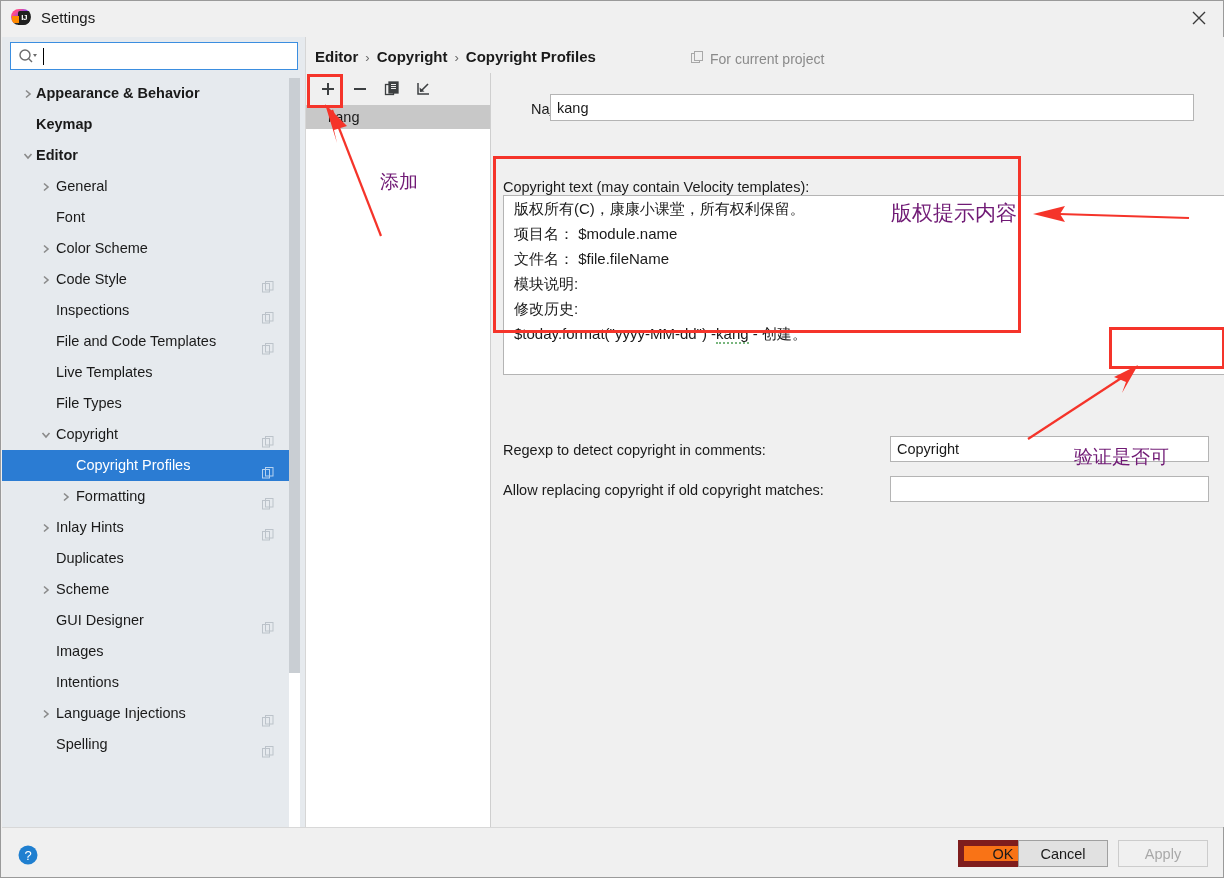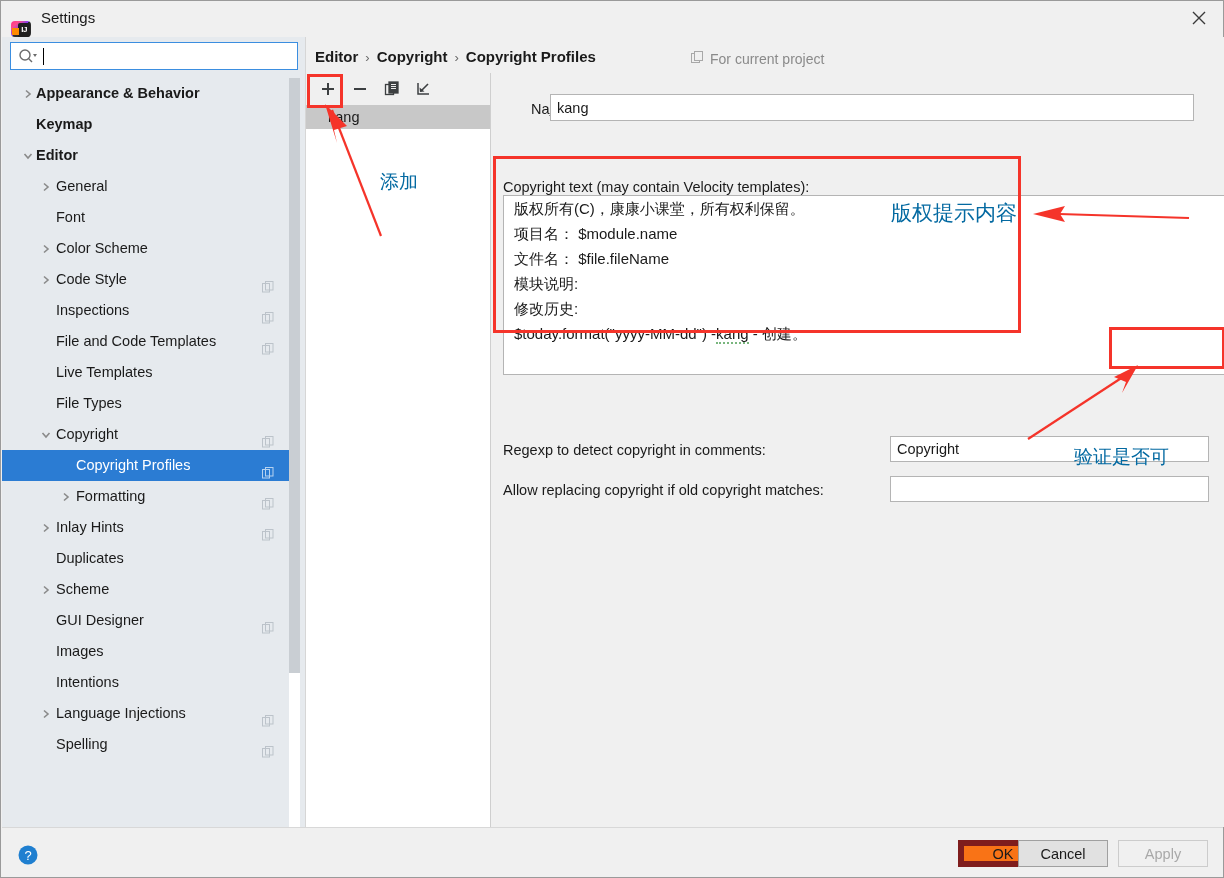--- a/index.html
+++ b/index.html
@@ -23,8 +23,8 @@
     display: flex; align-items: center;
   }
   #app-icon {
-    position: absolute; left: 10px; top: 20px; width: 20px; height: 16px;
-    border-radius: 4px;
+    position: absolute; left: 10px; top: 8px; width: 20px; height: 16px;
+    border-radius: 10px;
     background: linear-gradient(140deg,#ff3187 0%,#fd4d8c 22%,#7b3df5 48%,#2b2b2b 49%,#2b2b2b 100%);
     overflow: hidden;
   }

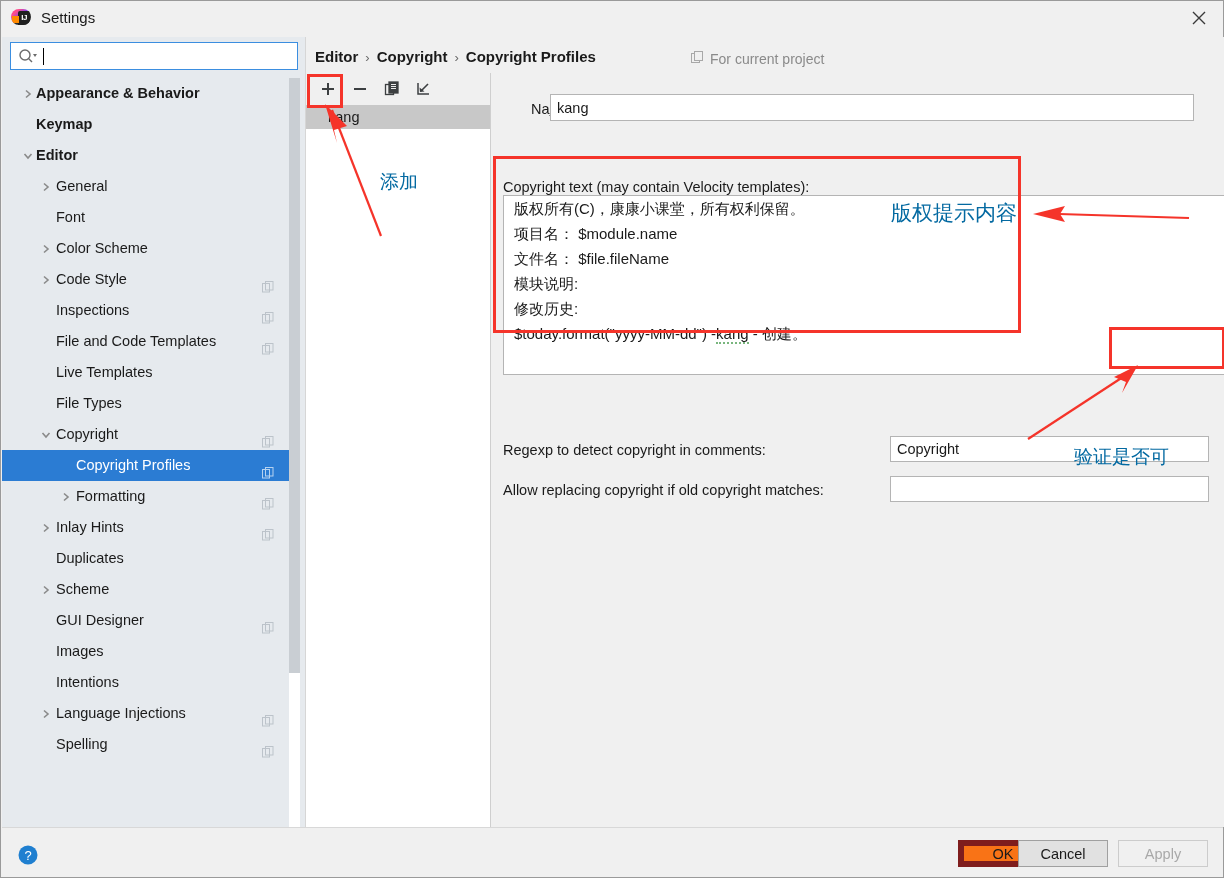--- a/index.html
+++ b/index.html
@@ -205,7 +205,7 @@
     position:absolute; border:3px solid #f5342a; pointer-events:none;
   }
   .anno-text {
-    position:absolute; color:#0369a1; font-size:19px;
+    position:absolute; color:#701a75; font-size:19px;
     font-family:Liberation Sans, sans-serif; white-space:nowrap; pointer-events:none;
   }
   .anno-arrow { position:absolute; pointer-events:none; }

